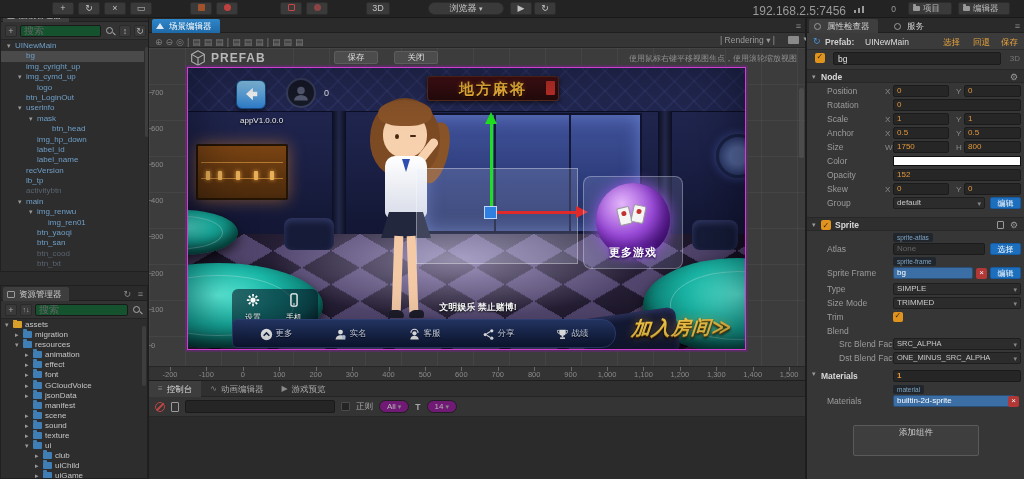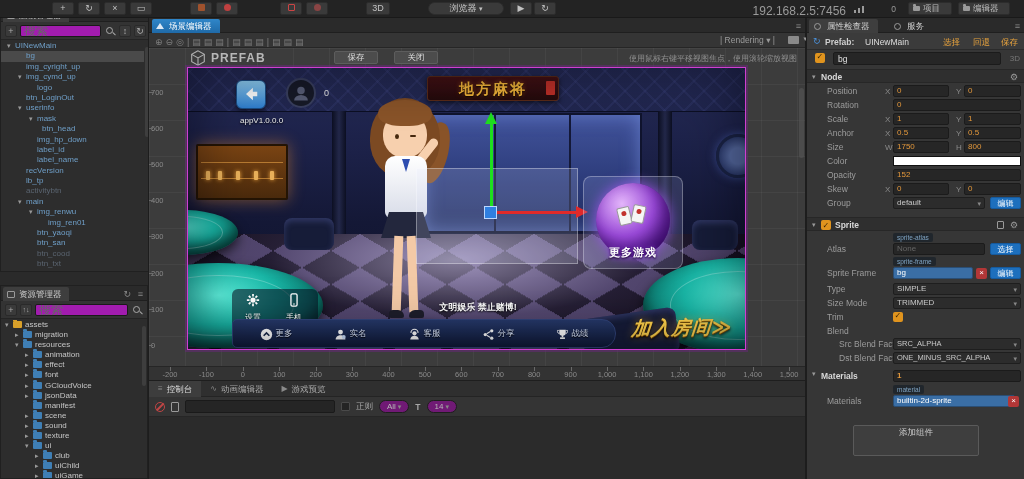--- a/index.html
+++ b/index.html
@@ -24,7 +24,7 @@
 .pmenu{position:absolute;right:4px;top:3px;color:#888;font-size:9px}
 .ptools{position:absolute;left:0;top:15px;right:0;height:18px;background:#333;border-bottom:1px solid #242424;display:flex;align-items:center;padding:0 4px;gap:3px}
 .miniband{width:12px;height:12px;background:#3a3a3a;border:1px solid #2a2a2a;border-radius:2px;color:#aaa;font-size:9px;line-height:10px;text-align:center;flex:none}
-.srch{flex:1;height:12px;background:#a21caf;border:1px solid #1a1a1a;border-radius:2px;color:#ccc;font-size:12px;padding:0 3px;min-width:20px}
+.srch{flex:1;height:12px;background:#14532d;border:1px solid #1a1a1a;border-radius:2px;color:#ccc;font-size:10px;padding:0 3px;min-width:20px}
 .srch::placeholder{color:#666}
 .mag{position:relative;width:12px;height:12px;flex:none}
 .mag::before{content:"";position:absolute;left:2px;top:2px;width:5px;height:5px;border:1.2px solid #aaa;border-radius:50%}

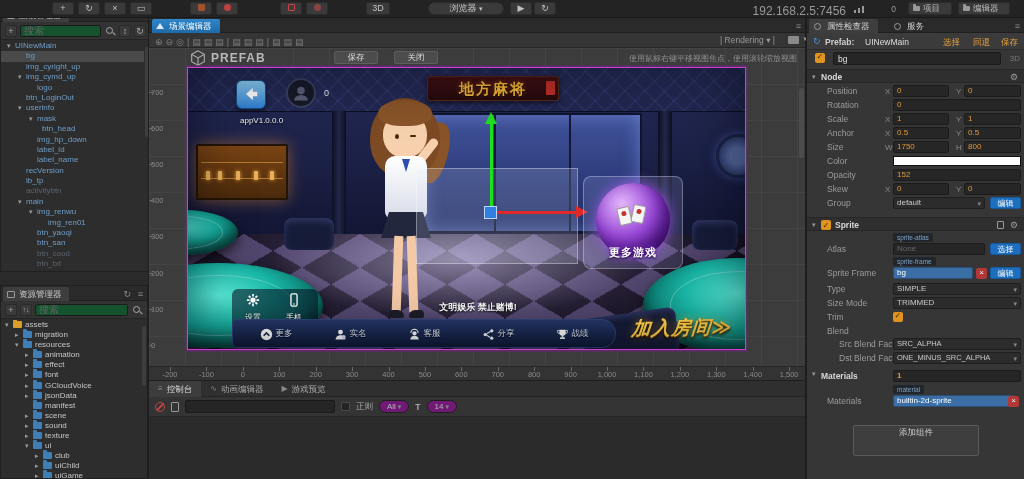--- a/index.html
+++ b/index.html
@@ -241,7 +241,7 @@
       <div class="trow" style="padding-left: 17px;"><span class="arrow"></span><span class="tlabel">btn_LoginOut</span></div>
       <div class="trow" style="padding-left: 17px;"><span class="arrow">▾</span><span class="tlabel">userinfo</span></div>
       <div class="trow" style="padding-left: 28px;"><span class="arrow">▾</span><span class="tlabel">mask</span></div>
-      <div class="trow" style="padding-left: 33px;"><span class="arrow"></span><span class="tlabel">btn_head</span></div>
+      <div class="trow" style="padding-left: 43px;"><span class="arrow"></span><span class="tlabel">btn_head</span></div>
       <div class="trow" style="padding-left: 28px;"><span class="arrow"></span><span class="tlabel">img_hp_down</span></div>
       <div class="trow" style="padding-left: 28px;"><span class="arrow"></span><span class="tlabel">label_id</span></div>
       <div class="trow" style="padding-left: 28px;"><span class="arrow"></span><span class="tlabel">label_name</span></div>

